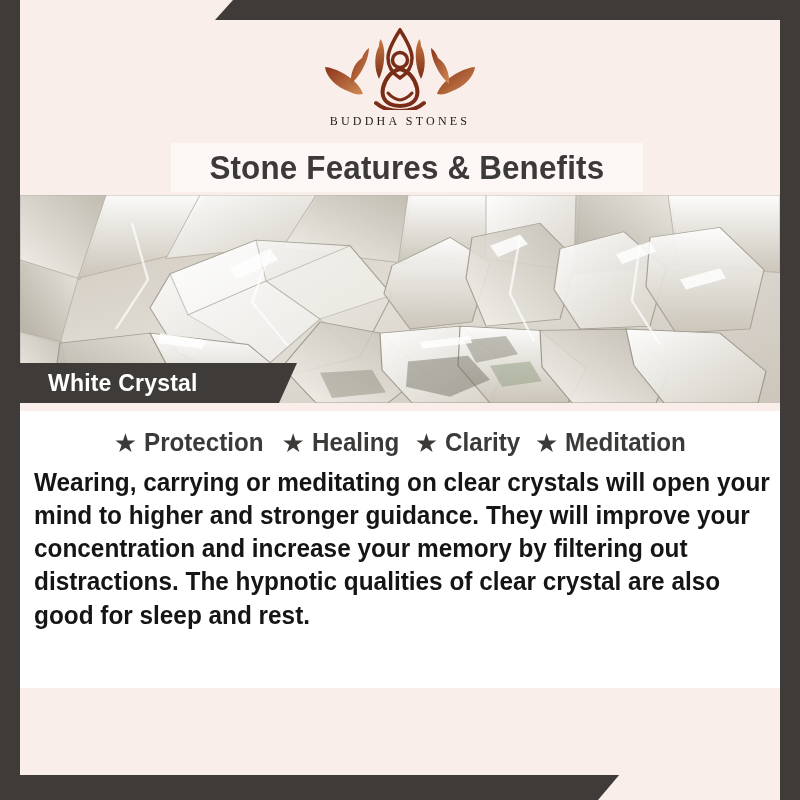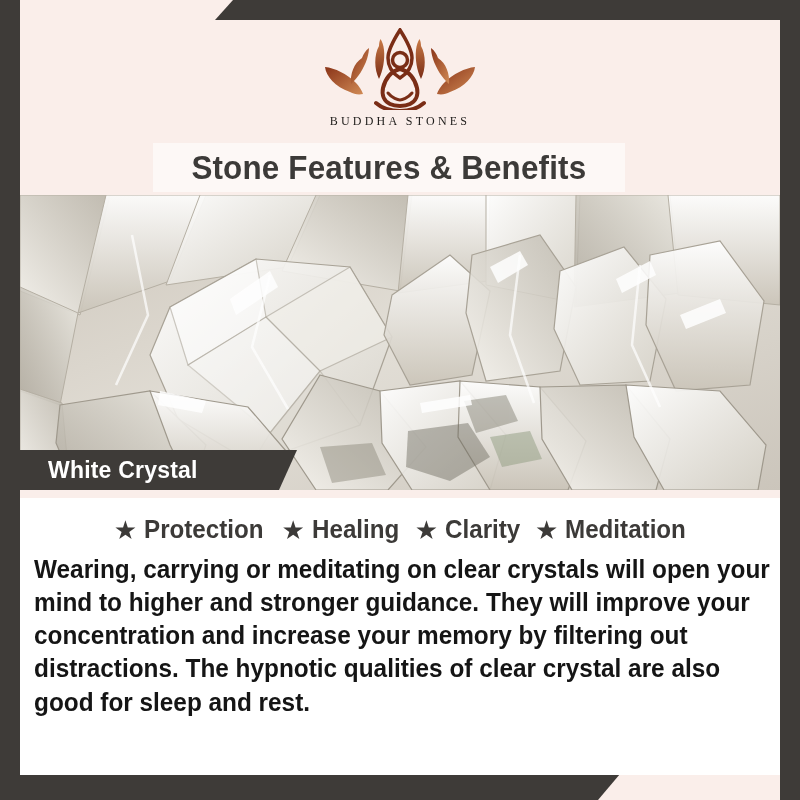--- a/index.html
+++ b/index.html
@@ -33,7 +33,7 @@
 
   
   .title-band{
-    position:absolute;left:133px;top:123px;width:472px;height:49px;
+    position:absolute;left:151px;top:123px;width:472px;height:49px;
     background:#fdf8f6;display:flex;align-items:center;justify-content:center;
   }
   .title-text{

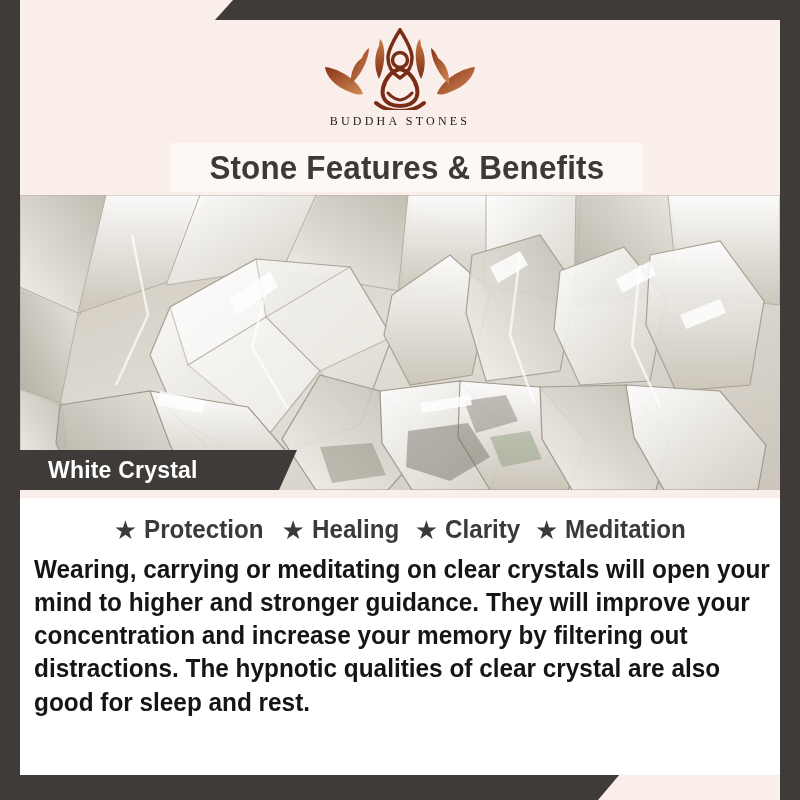--- a/index.html
+++ b/index.html
@@ -43,7 +43,7 @@
   }
 
   
-  .photo{position:relative;height:295px;width:760px;overflow:hidden;background:#cfc9c0;}
+  .photo{position:relative;height:208px;width:760px;overflow:hidden;background:#cfc9c0;}
   .photo svg{position:absolute;left:0;top:0;width:100%;height:100%;display:block;}
 
   .label-bar{

